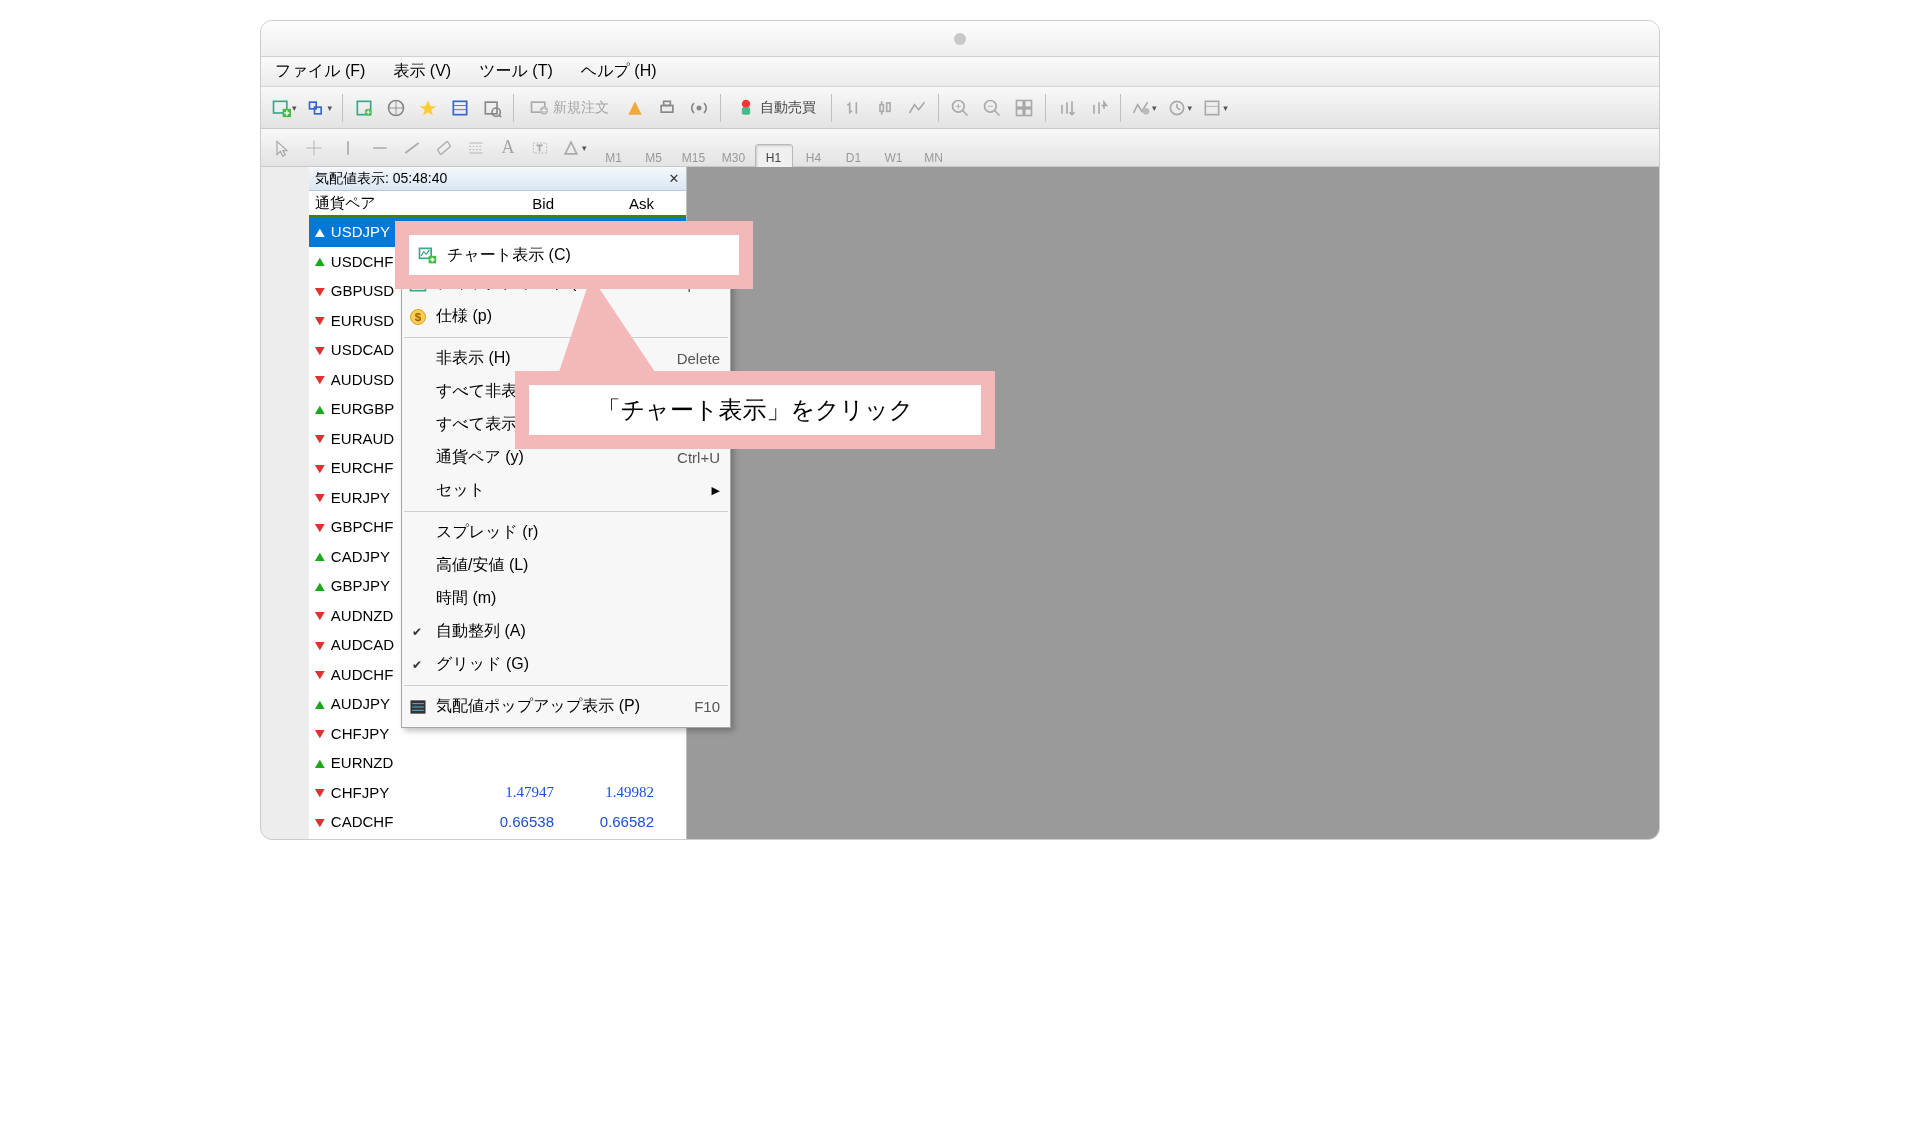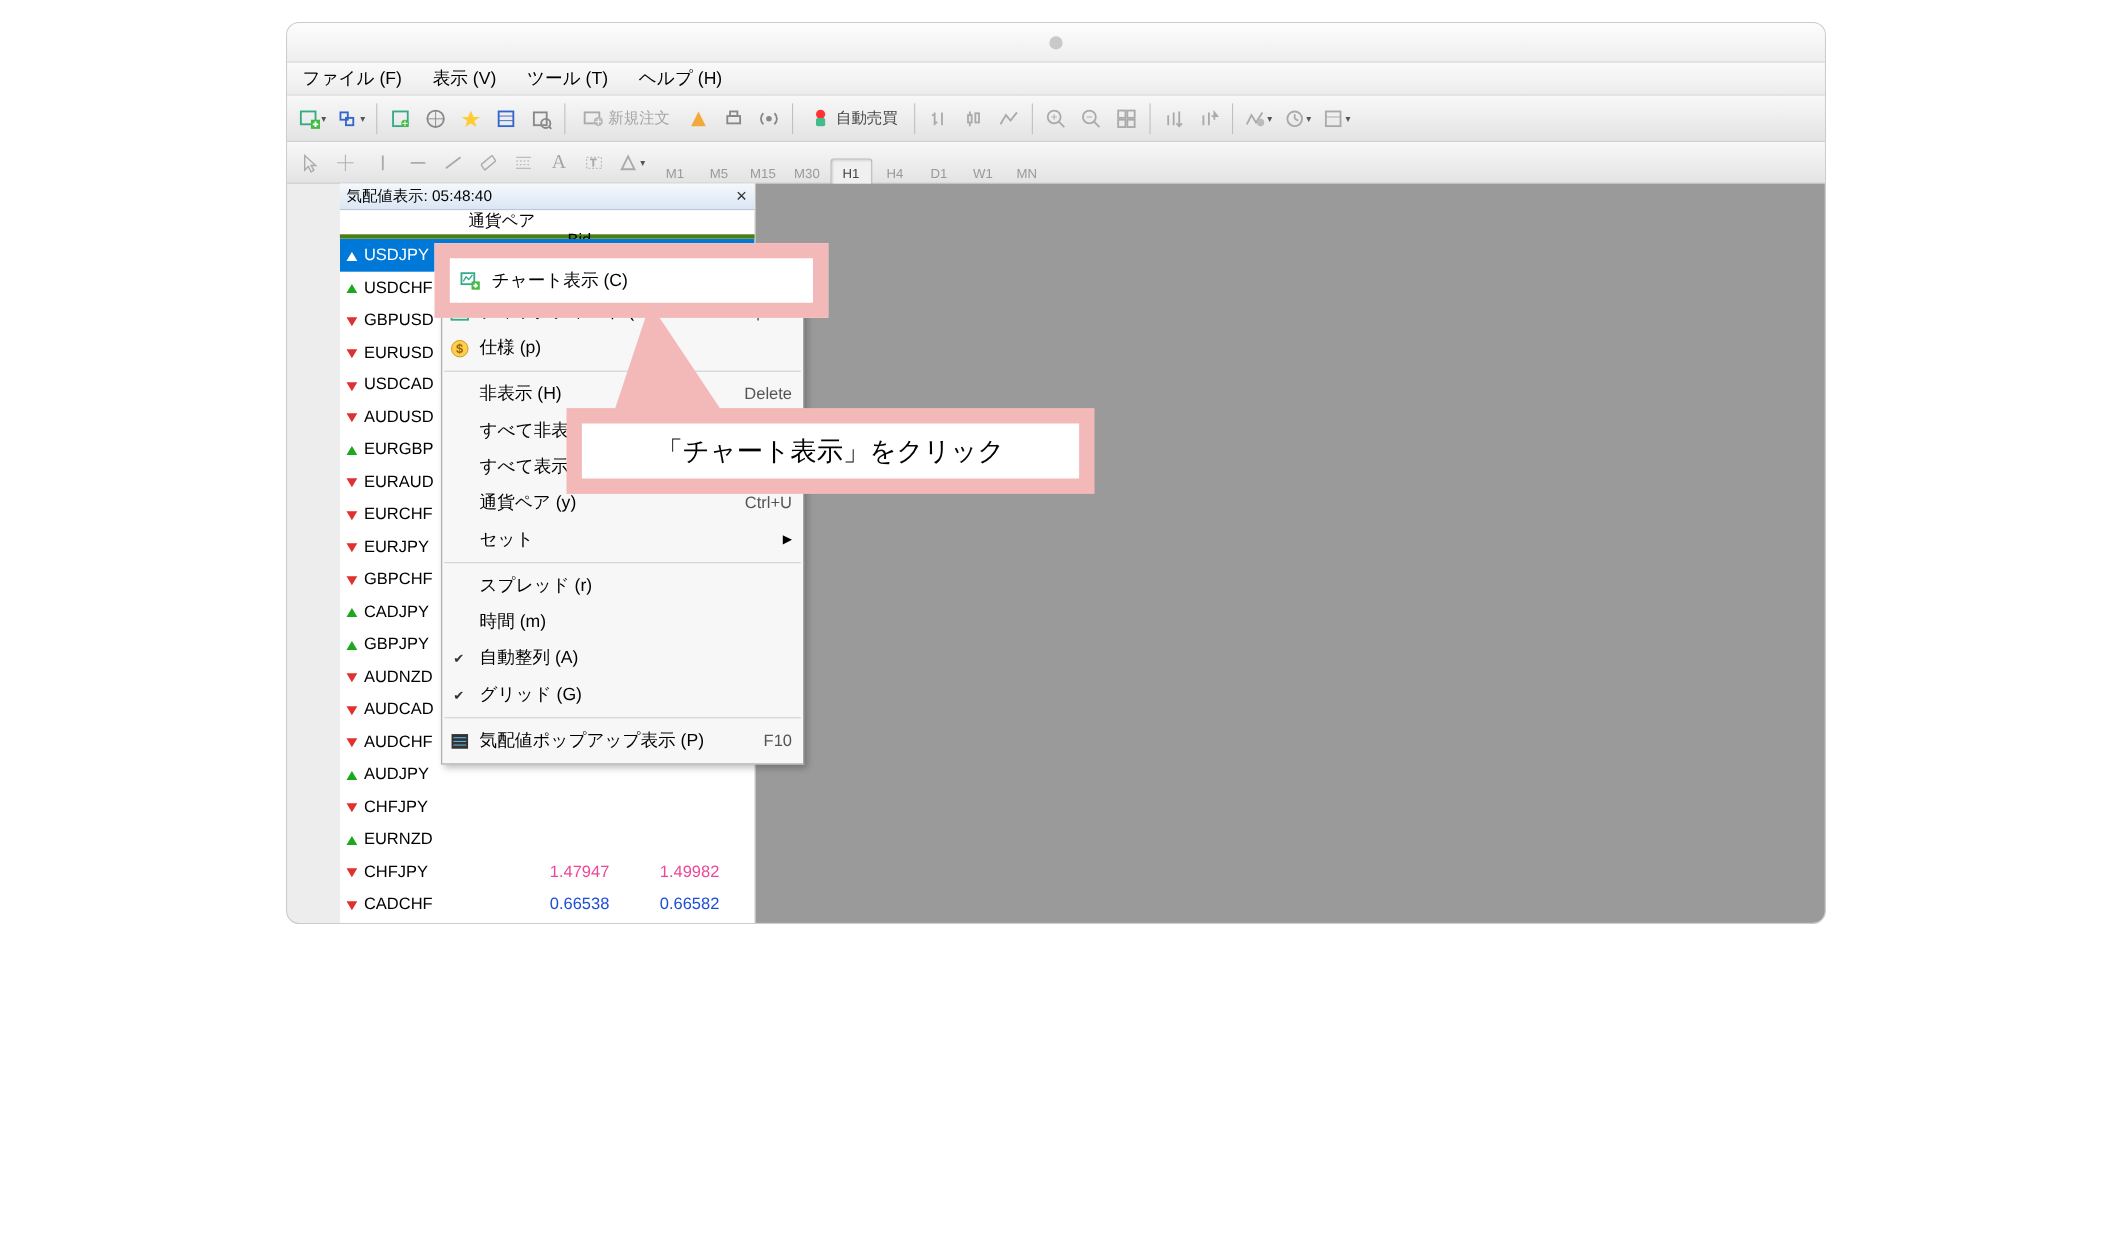--- a/index.html
+++ b/index.html
@@ -30,7 +30,7 @@
 .mw-title { height:24px; background:linear-gradient(#f4f8fc,#dbe6f4); border-bottom:1px solid #b9c7da; font-size:14px; display:flex; align-items:center; justify-content:space-between; padding:0 4px 0 6px;}
 .mw-title .close{width:16px;height:16px;display:flex;align-items:center;justify-content:center;font-size:13px;color:#333;border:1px solid transparent;}
 
-.mw-header { display:flex; font-size:15px; height:26px; align-items:center; border-bottom:4px solid #4d7c0f;flex-direction:column;}
+.mw-header { display:flex; font-size:15px; height:26px; align-items:center; border-bottom:2px solid #4d7c0f;}
 .mw-header div:nth-child(1){width:155px;padding-left:6px;}
 .mw-header div:nth-child(2){width:100px;text-align:right;padding-right:10px;}
 .mw-header div:nth-child(3){width:100px;text-align:right;padding-right:10px;}

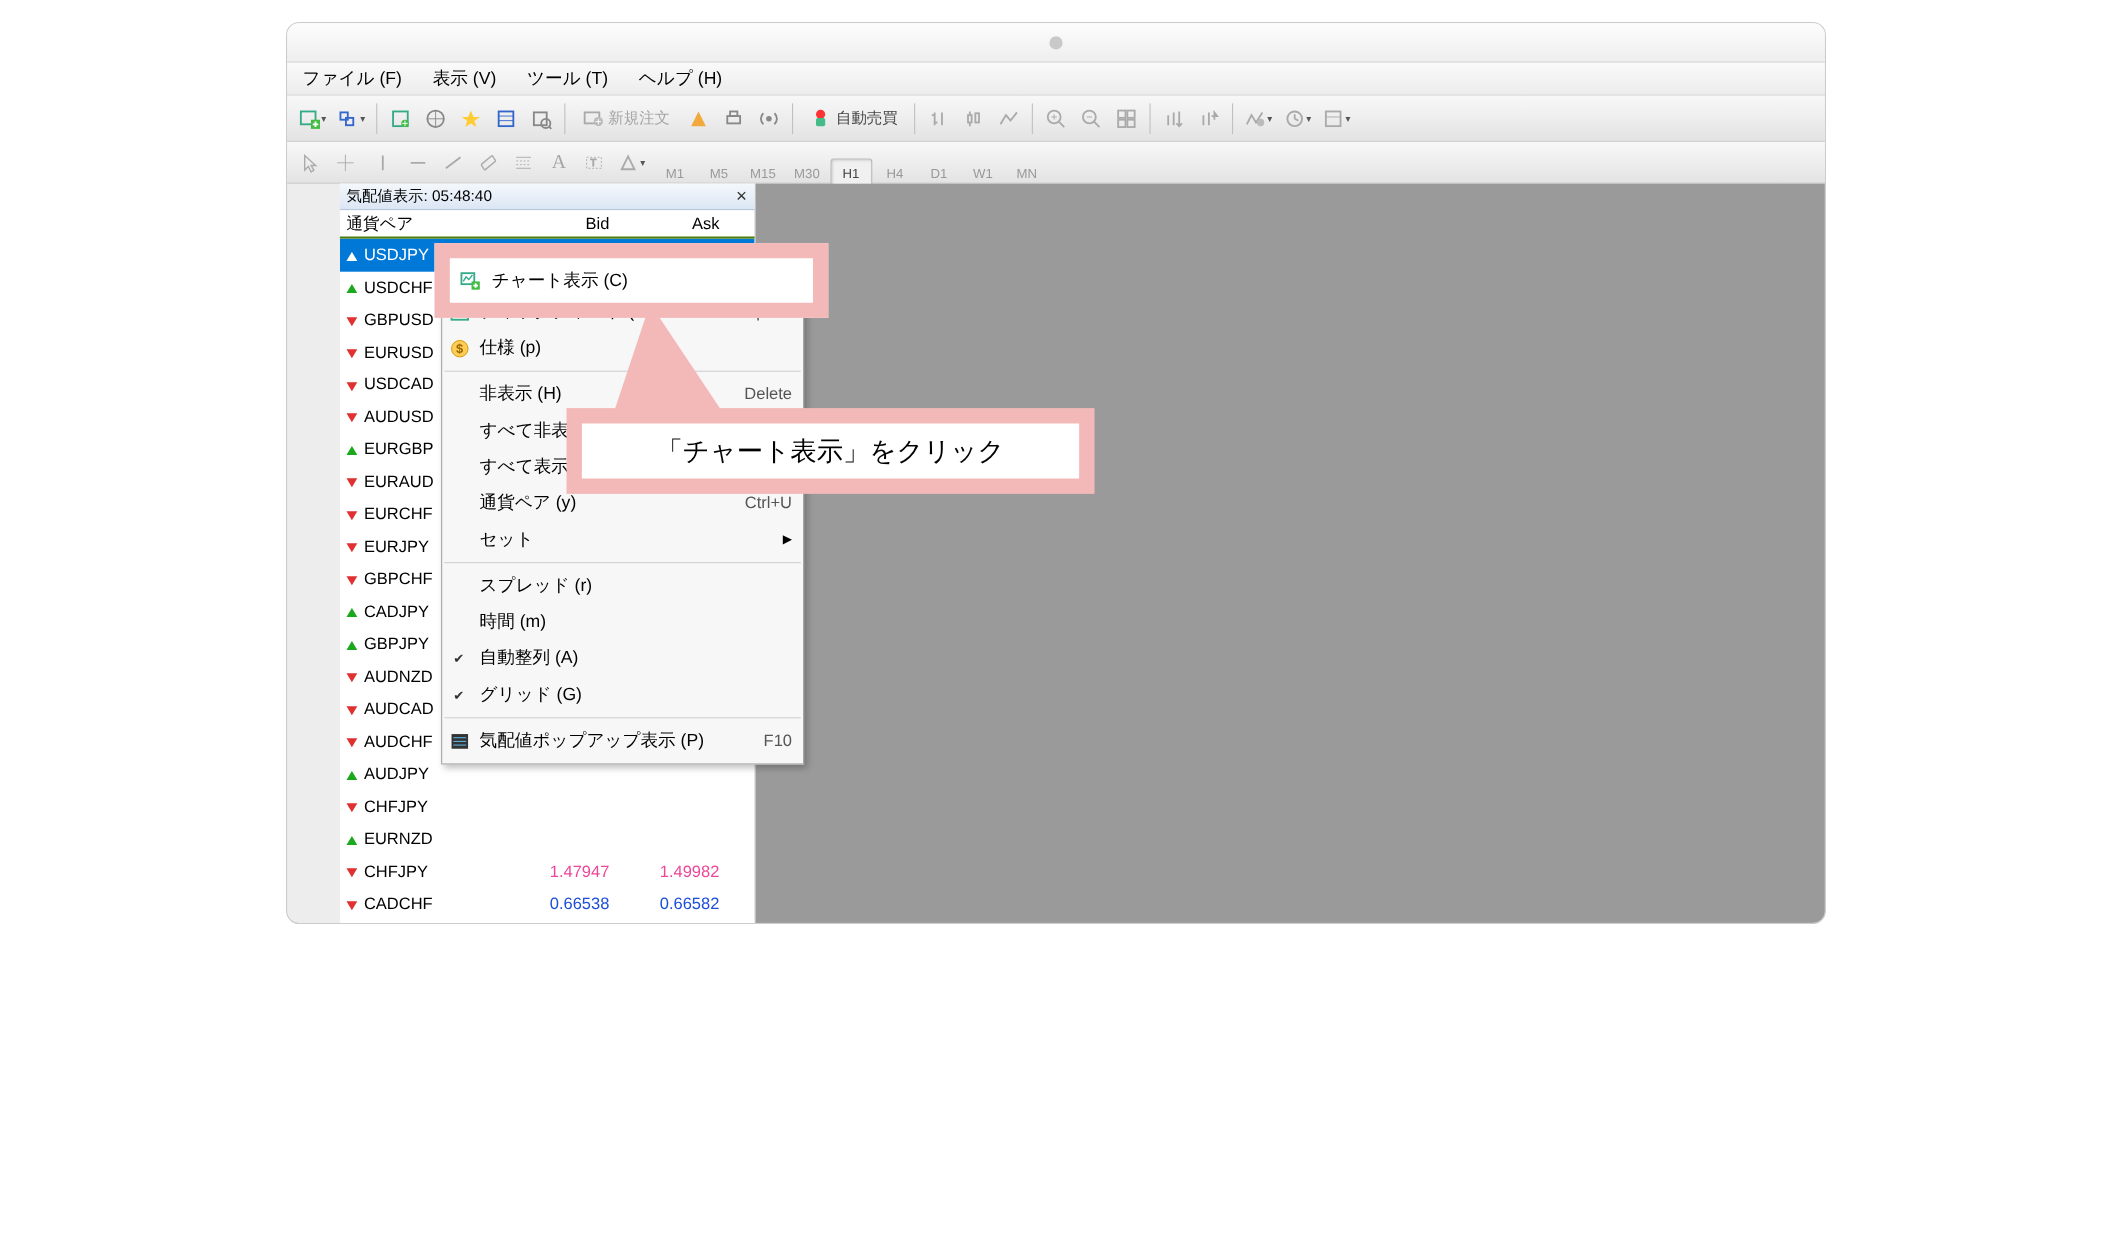--- a/index.html
+++ b/index.html
@@ -569,6 +569,9 @@
         <span>スプレッド (r)</span>
       </div>
       <div class="ctx-row">
+        <span>高値/安値 (L)</span>
+      </div>
+      <div class="ctx-row">
         <span>時間 (m)</span>
       </div>
       <div class="ctx-row">

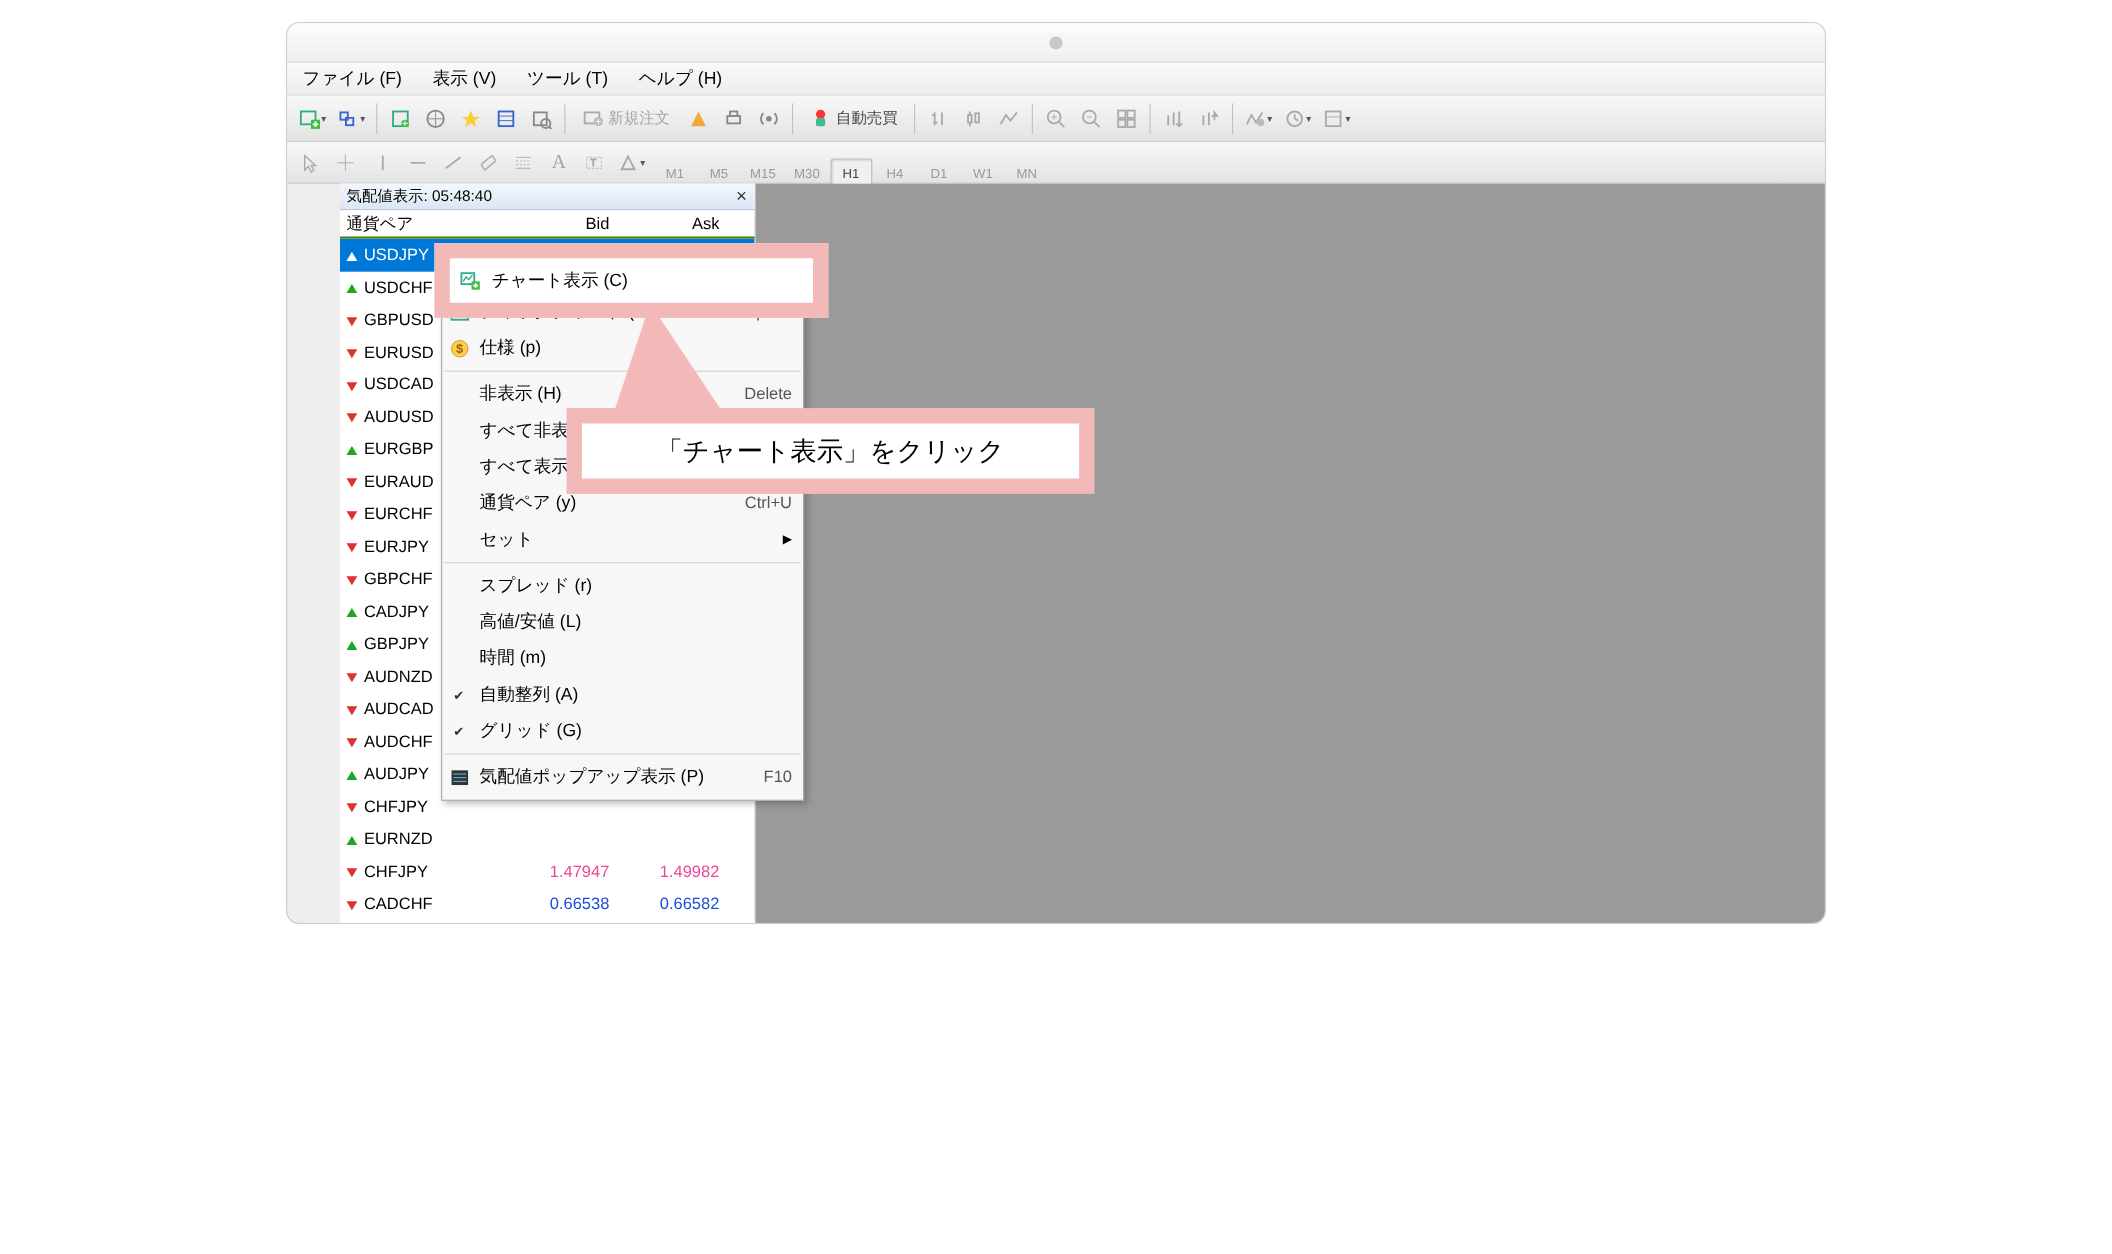--- a/index.html
+++ b/index.html
@@ -45,7 +45,7 @@
 .arrow-down{color:#e03030;font-size:14px;}
 .selected .arrow-up,.selected .arrow-down{color:#fff;}
 .price-up{color:#1d4ed8;}
-.price-down{color:#ec4899;}
+.price-down{color:#1d4ed8;font-family:Liberation Serif, serif;}
 
 .chart-area { flex:1; background:#9a9a9a; position:relative; }
 

